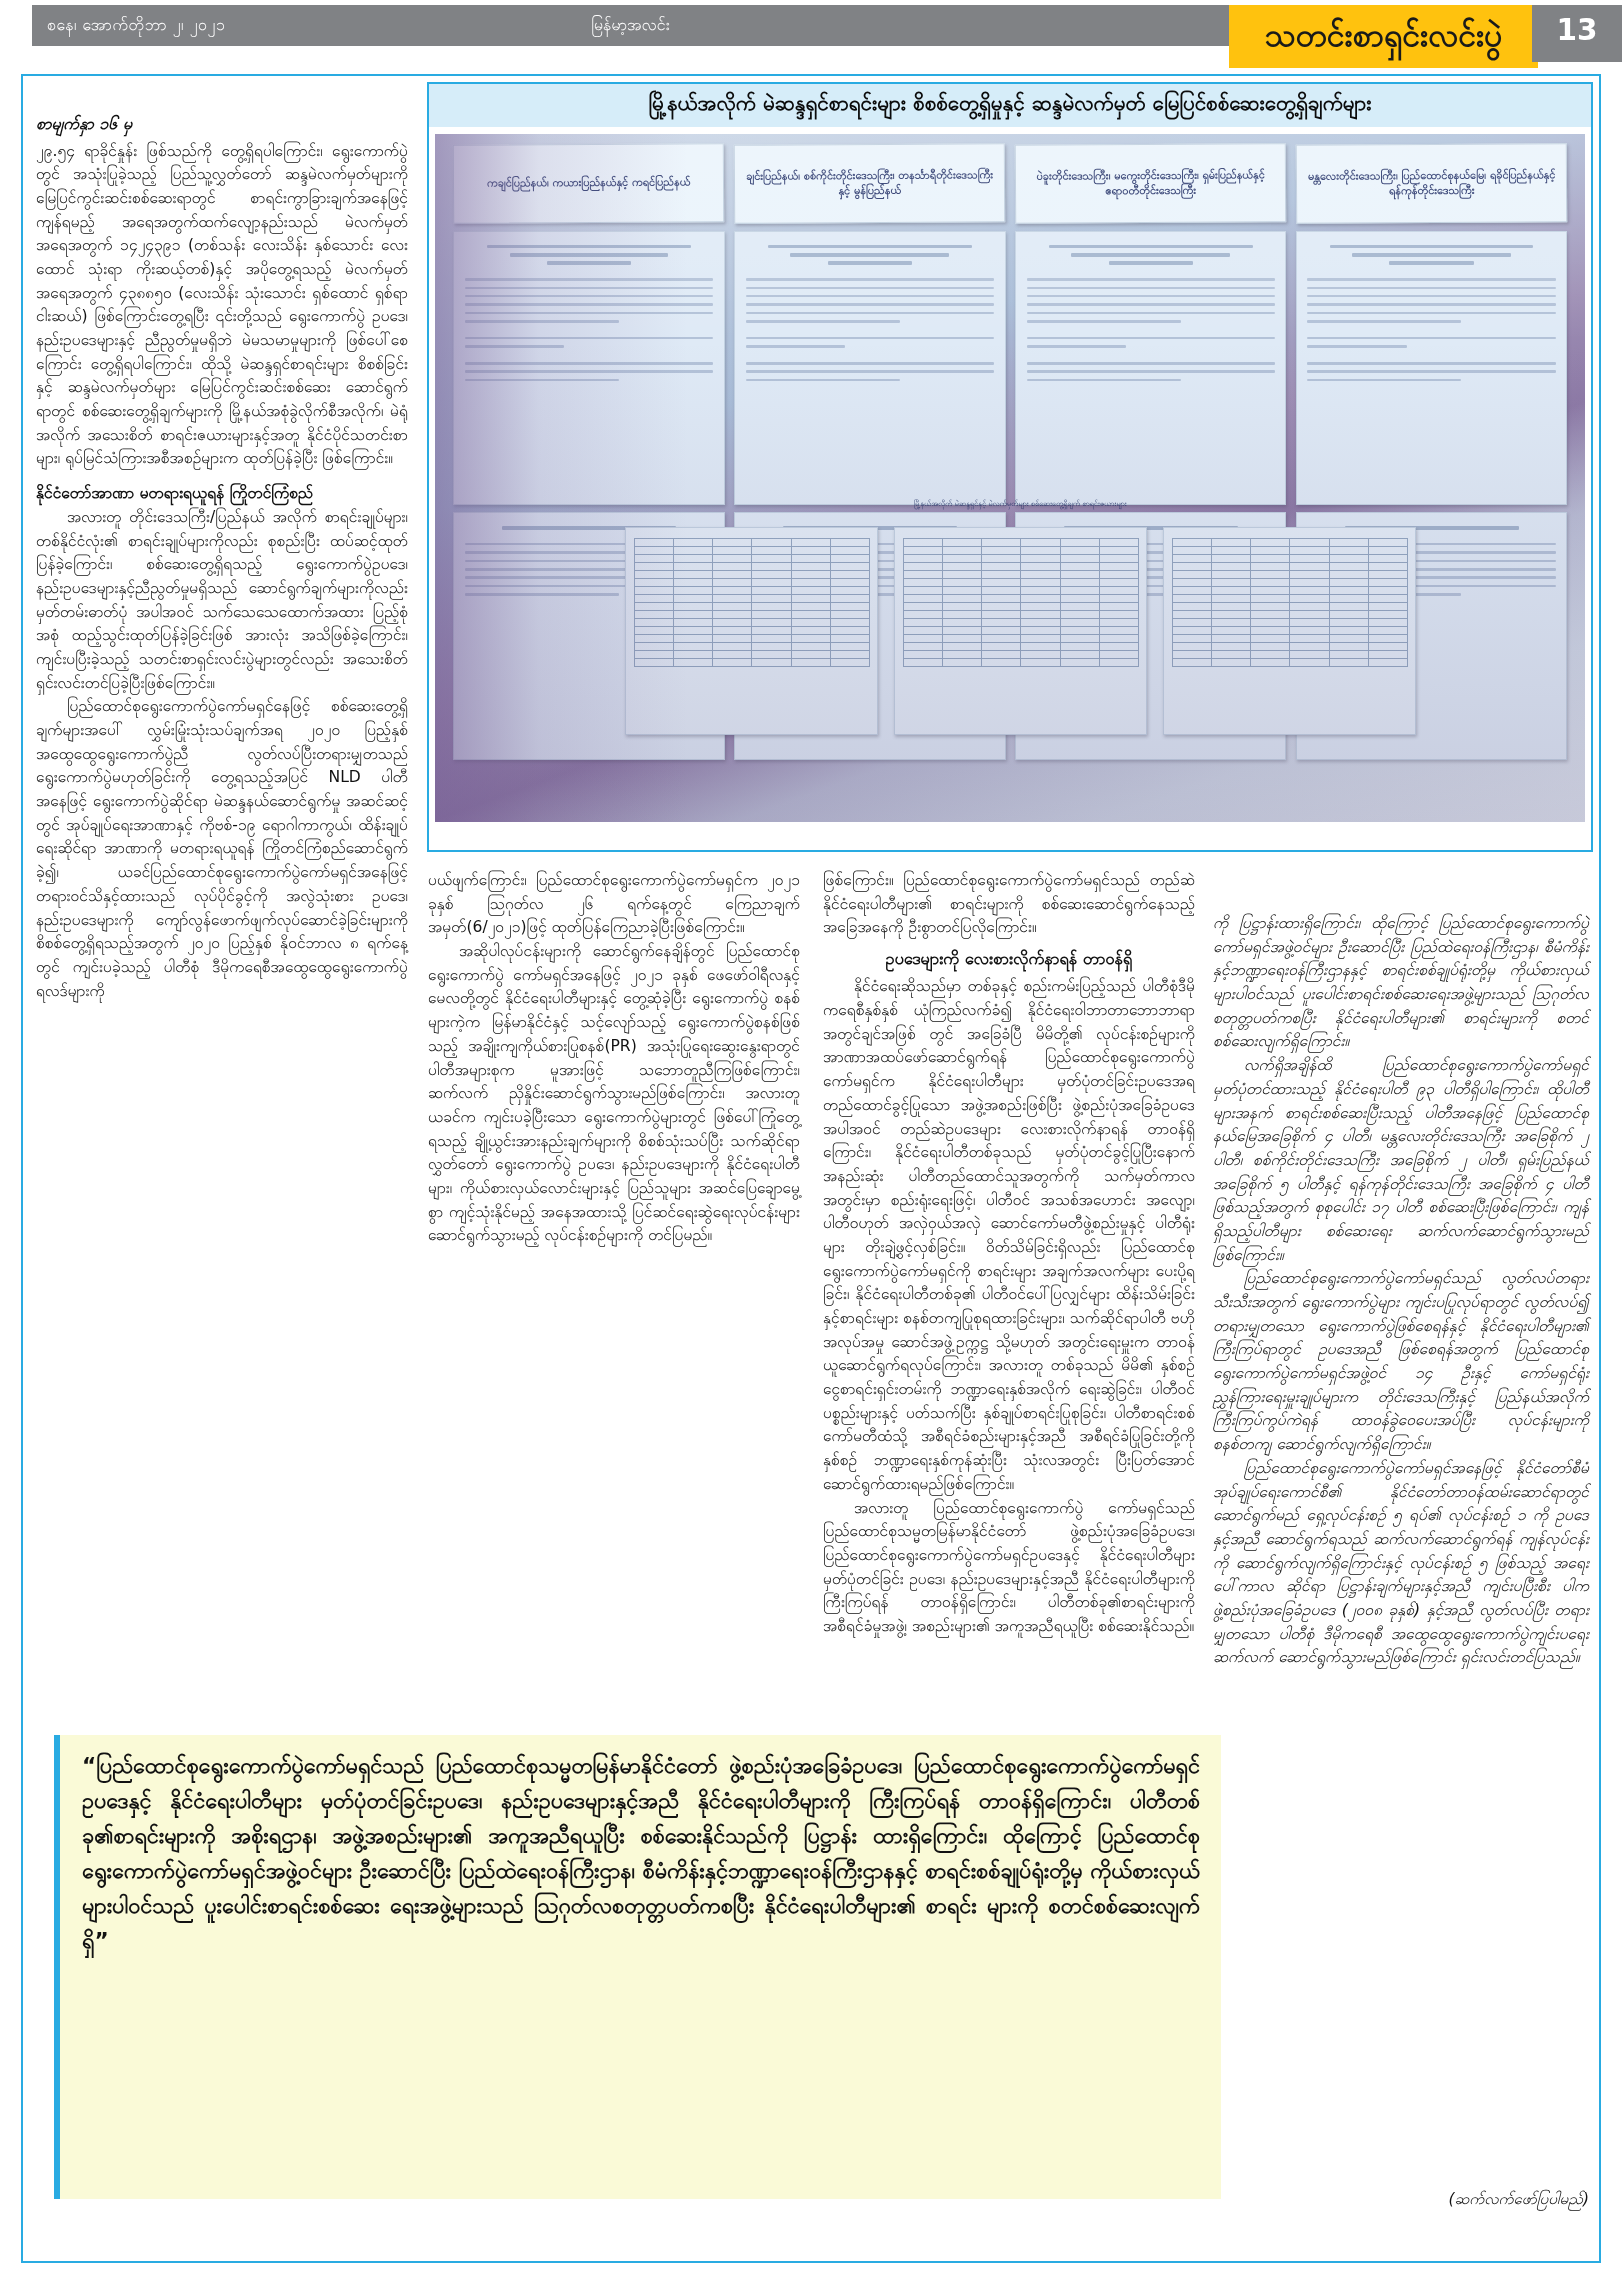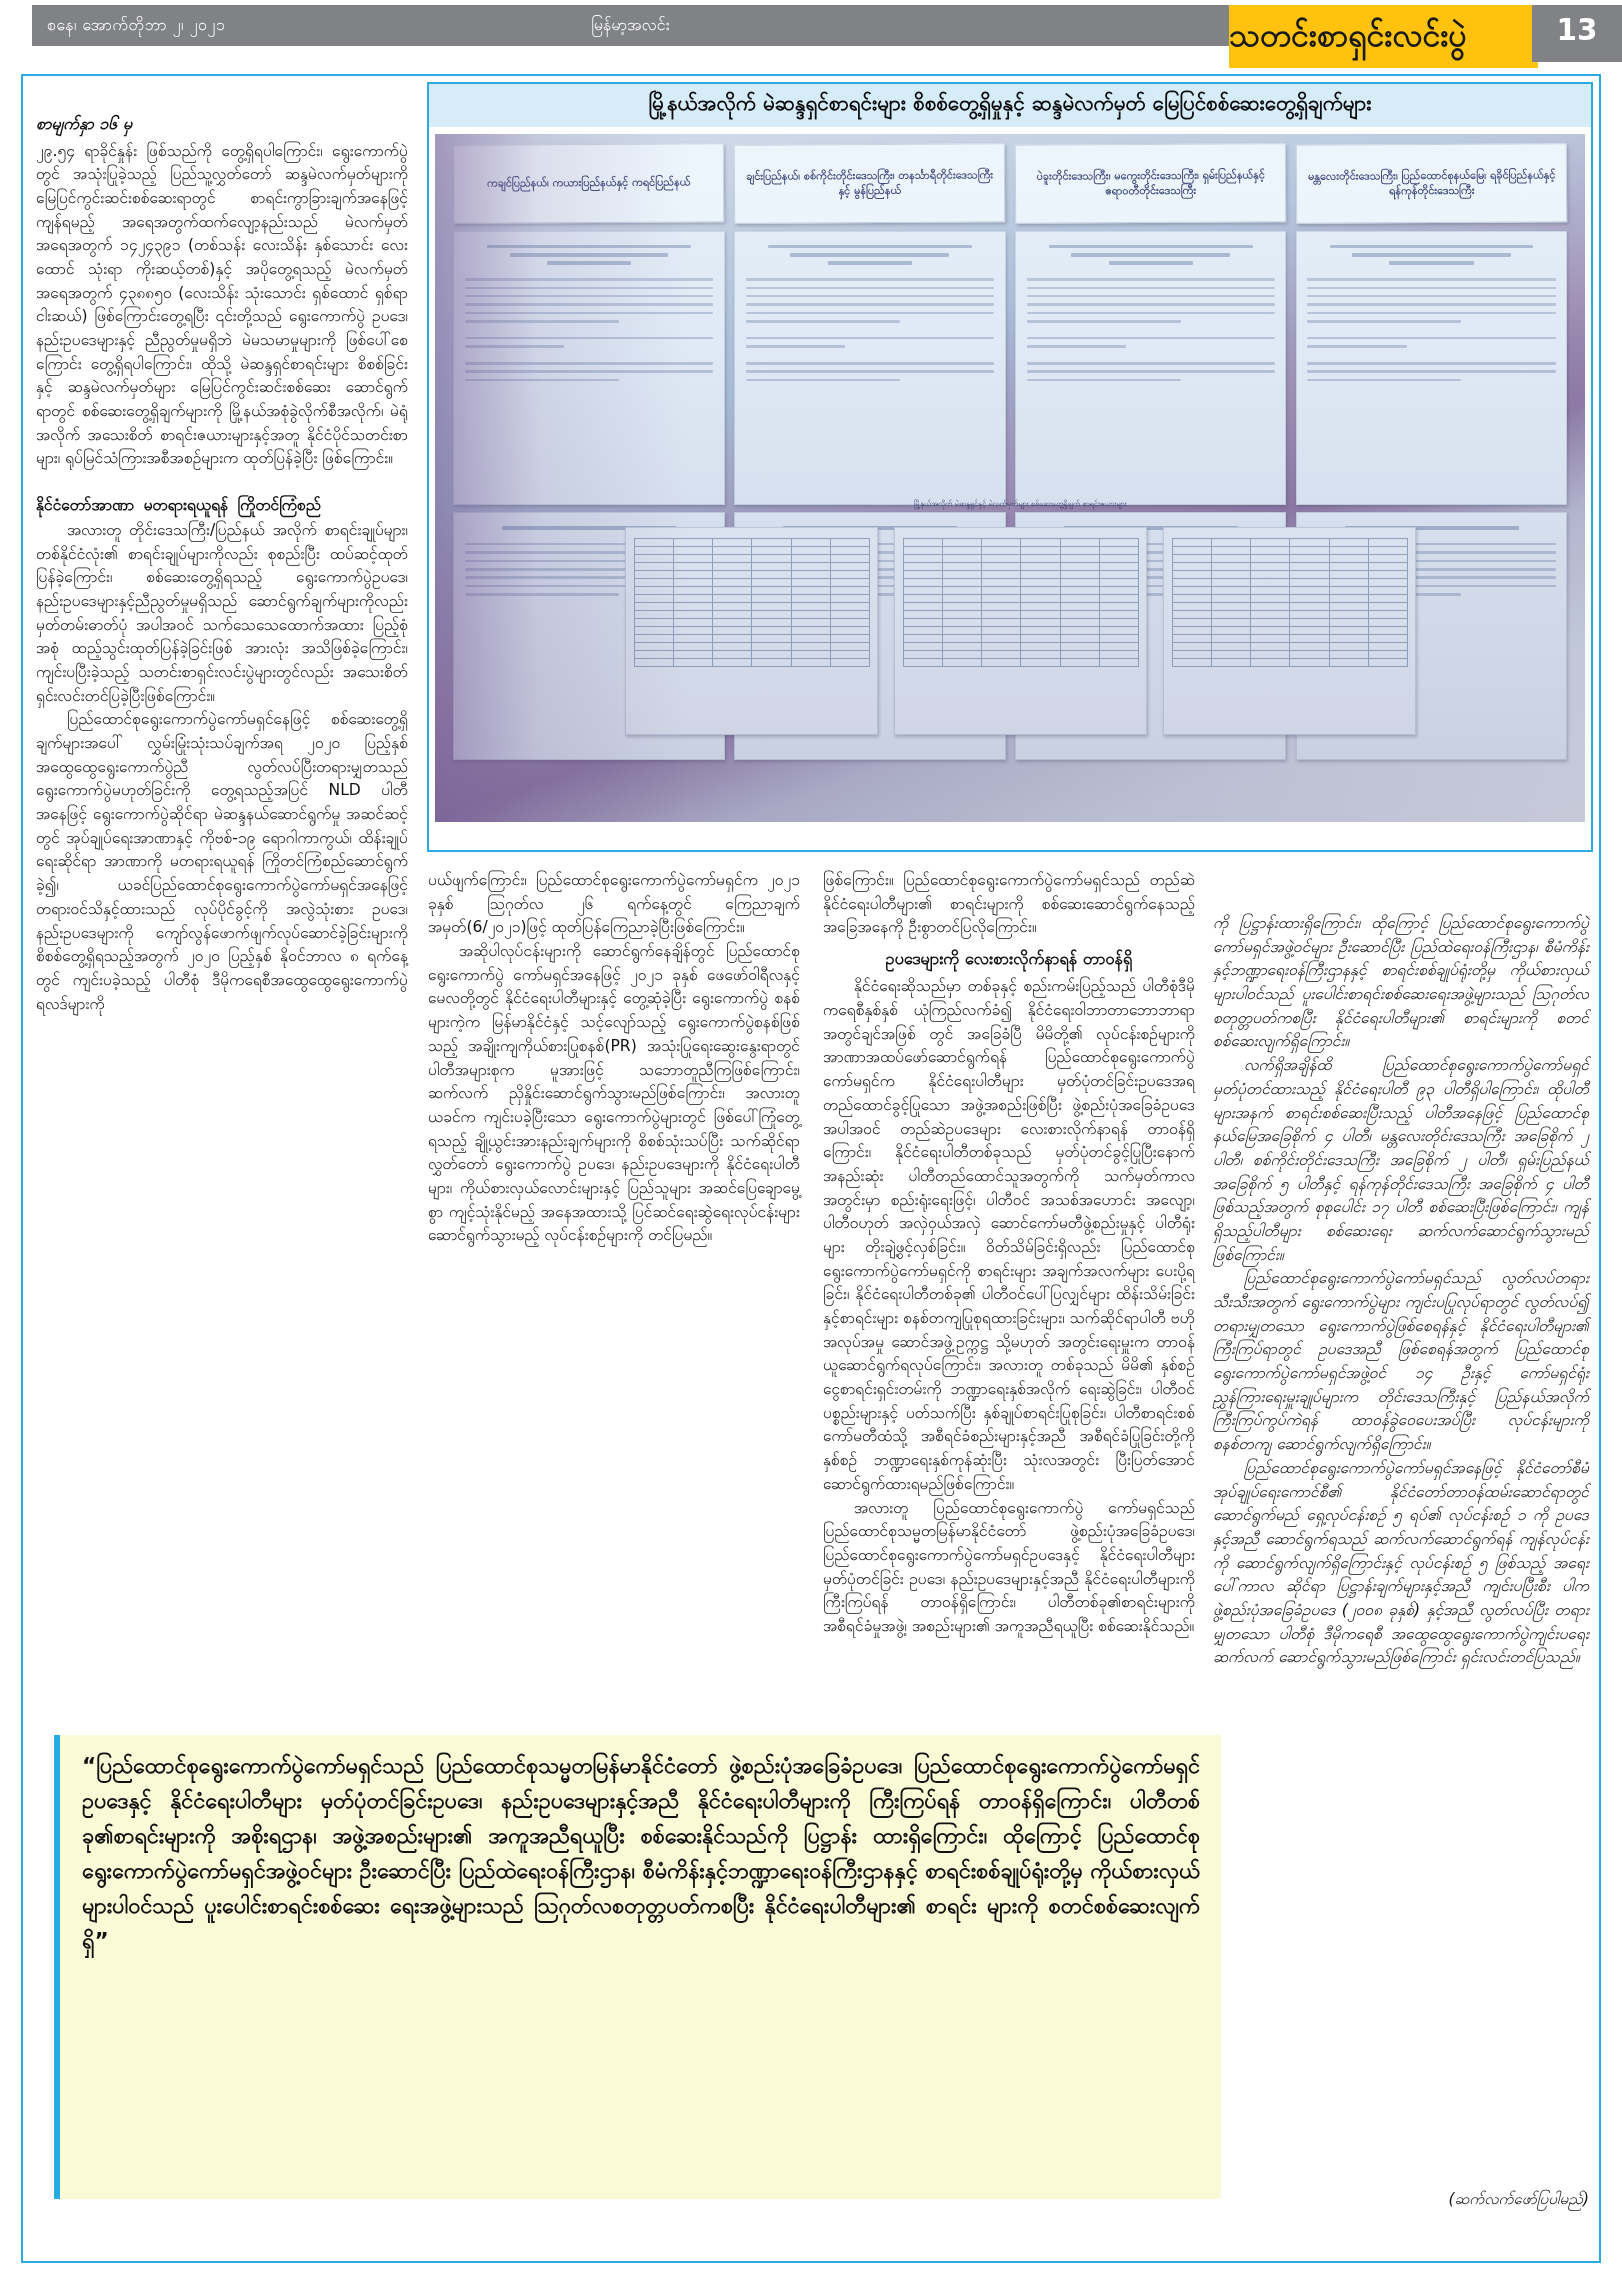--- a/index.html
+++ b/index.html
@@ -56,7 +56,7 @@
     left: 1229px; top: 5.3px;
     width: 309px; height: 63px;
     background: #FFC20E;
-    display: flex; align-items: center; justify-content: flex-start;
+    display: flex; align-items: center; justify-content: center;
   }
   .section-banner-label {
     color: #1a1a1a;

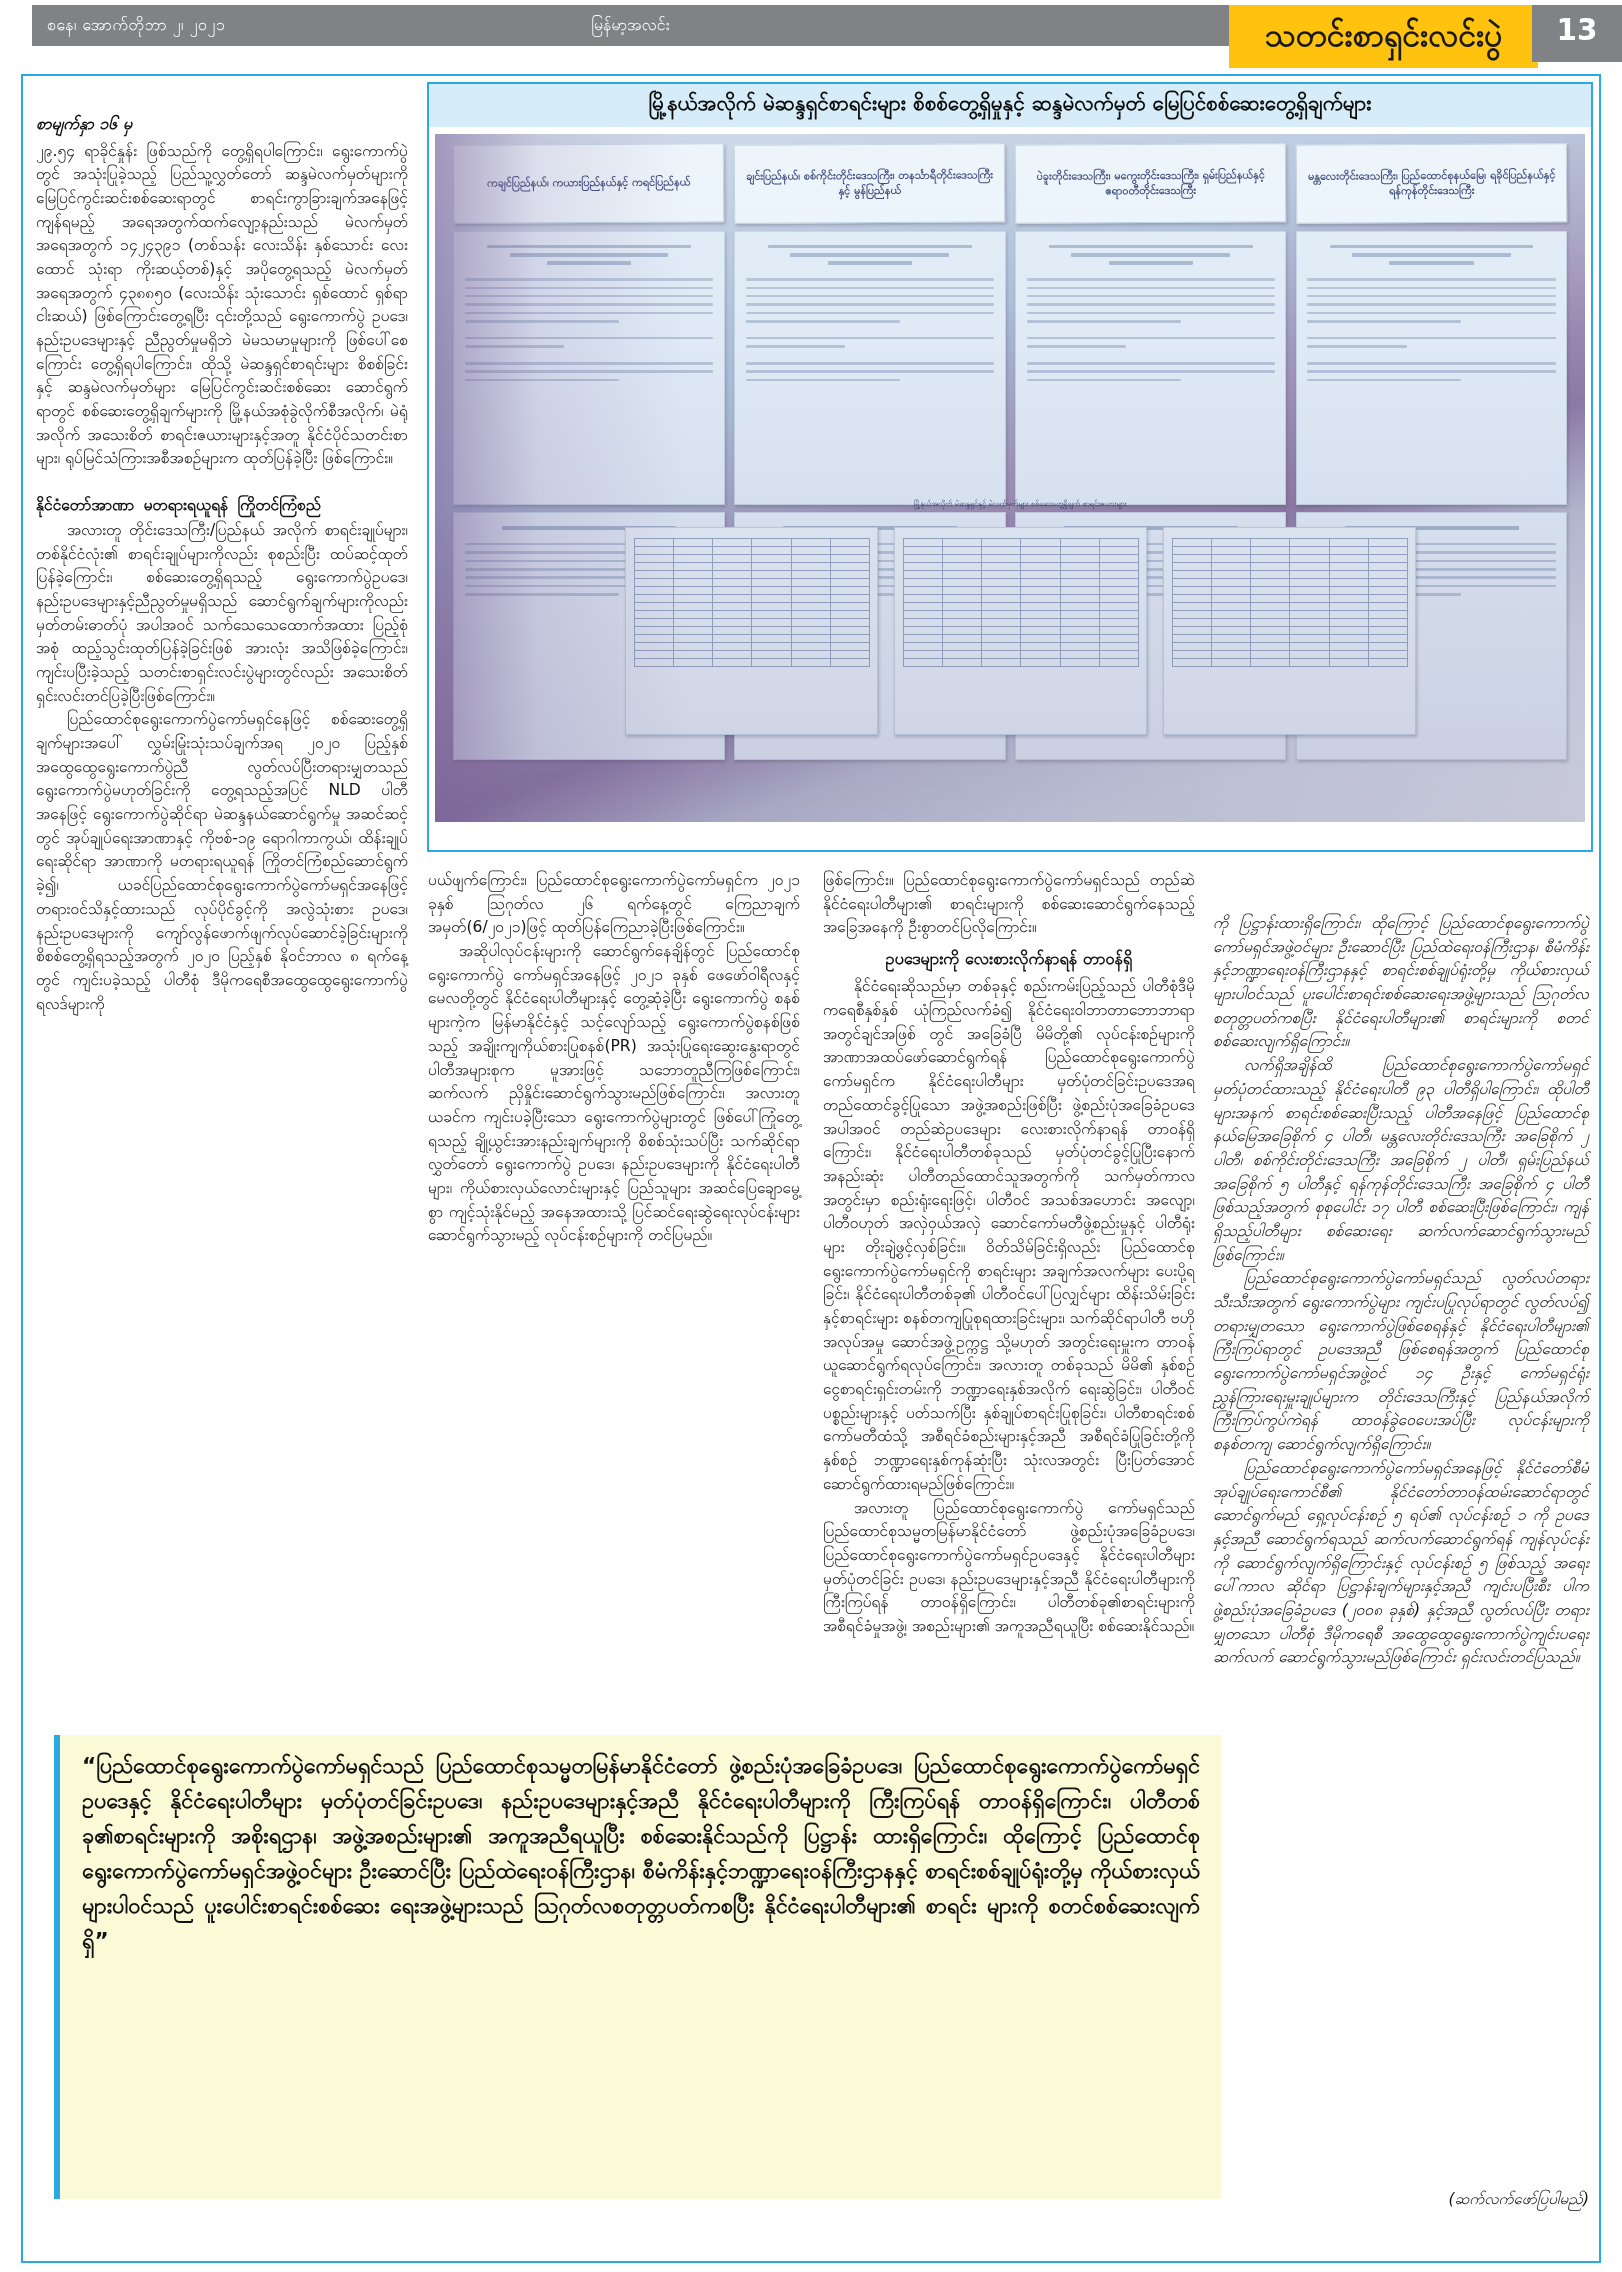--- a/index.html
+++ b/index.html
@@ -830,7 +830,7 @@
 <div class="col" id="col1">
   <span class="jump">စာမျက်နှာ ၁၆ မှ</span>
   <p class="noind">၂၉.၅၄ ရာခိုင်နှုန်း ဖြစ်သည်ကို တွေ့ရှိရပါကြောင်း၊ ရွေးကောက်ပွဲတွင် အသုံးပြုခဲ့သည့် ပြည်သူ့လွှတ်တော် ဆန္ဒမဲလက်မှတ်များကို မြေပြင်ကွင်းဆင်းစစ်ဆေးရာတွင် စာရင်းကွာခြားချက်အနေဖြင့် ကျန်ရမည့် အရေအတွက်ထက်လျော့နည်းသည် မဲလက်မှတ်အရေအတွက် ၁၄၂၄၃၉၁ (တစ်သန်း လေးသိန်း နှစ်သောင်း လေးထောင် သုံးရာ ကိုးဆယ့်တစ်)နှင့် အပိုတွေ့ရသည့် မဲလက်မှတ်အရေအတွက် ၄၃၈၈၅၀ (လေးသိန်း သုံးသောင်း ရှစ်ထောင် ရှစ်ရာငါးဆယ်) ဖြစ်ကြောင်းတွေ့ရပြီး ၎င်းတို့သည် ရွေးကောက်ပွဲ ဥပဒေ၊ နည်းဥပဒေများနှင့် ညီညွတ်မှုမရှိဘဲ မဲမသမာမှုများကို ဖြစ်ပေါ်စေကြောင်း တွေ့ရှိရပါကြောင်း၊ ထိုသို့ မဲဆန္ဒရှင်စာရင်းများ စိစစ်ခြင်းနှင့် ဆန္ဒမဲလက်မှတ်များ မြေပြင်ကွင်းဆင်းစစ်ဆေး ဆောင်ရွက်ရာတွင် စစ်ဆေးတွေ့ရှိချက်များကို မြို့နယ်အစုံခွဲလိုက်စီအလိုက်၊ မဲရုံအလိုက် အသေးစိတ် စာရင်းဇယားများနှင့်အတူ နိုင်ငံပိုင်သတင်းစာများ၊ ရုပ်မြင်သံကြားအစီအစဉ်များက ထုတ်ပြန်ခဲ့ပြီး ဖြစ်ကြောင်း။</p>
-  <p class="noind" style="margin-top:24px;font-weight:bold;font-family:Liberation Mono, monospace;">နိုင်ငံတော်အာဏာ မတရားရယူရန် ကြိုတင်ကြံစည်</p>
+  <p class="noind" style="margin-top:11px;font-weight:bold;">နိုင်ငံတော်အာဏာ မတရားရယူရန် ကြိုတင်ကြံစည်</p>
   <p>အလားတူ တိုင်းဒေသကြီး/ပြည်နယ် အလိုက် စာရင်းချုပ်များ၊ တစ်နိုင်ငံလုံး၏ စာရင်းချုပ်များကိုလည်း စုစည်းပြီး ထပ်ဆင့်ထုတ်ပြန်ခဲ့ကြောင်း၊ စစ်ဆေးတွေ့ရှိရသည့် ရွေးကောက်ပွဲဥပဒေ၊ နည်းဥပဒေများနှင့်ညီညွတ်မှုမရှိသည် ဆောင်ရွက်ချက်များကိုလည်း မှတ်တမ်းဓာတ်ပုံ အပါအဝင် သက်သေသေထောက်အထား ပြည့်စုံအစုံ ထည့်သွင်းထုတ်ပြန်ခဲ့ခြင်းဖြစ် အားလုံး အသိဖြစ်ခဲ့ကြောင်း၊ ကျင်းပပြီးခဲ့သည့် သတင်းစာရှင်းလင်းပွဲများတွင်လည်း အသေးစိတ် ရှင်းလင်းတင်ပြခဲ့ပြီးဖြစ်ကြောင်း။</p>
   <p>ပြည်ထောင်စုရွေးကောက်ပွဲကော်မရှင်နေဖြင့် စစ်ဆေးတွေ့ရှိချက်များအပေါ် လွှမ်းမြုံးသုံးသပ်ချက်အရ ၂၀၂၀ ပြည့်နှစ် အထွေထွေရွေးကောက်ပွဲညီ လွတ်လပ်ပြီးတရားမျှတသည် ရွေးကောက်ပွဲမဟုတ်ခြင်းကို တွေ့ရသည့်အပြင် NLD ပါတီအနေဖြင့် ရွေးကောက်ပွဲဆိုင်ရာ မဲဆန္ဒနယ်ဆောင်ရွက်မှု အဆင်ဆင့်တွင် အုပ်ချုပ်ရေးအာဏာနှင့် ကိုဗစ်-၁၉ ရောဂါကာကွယ်၊ ထိန်းချုပ်ရေးဆိုင်ရာ အာဏာကို မတရားရယူရန် ကြိုတင်ကြံစည်ဆောင်ရွက်ခဲ့၍၊ ယခင်ပြည်ထောင်စုရွေးကောက်ပွဲကော်မရှင်အနေဖြင့် တရားဝင်သိနှင့်ထားသည် လုပ်ပိုင်ခွင့်ကို အလွဲသုံးစား ဥပဒေ၊ နည်းဥပဒေများကို ကျော်လွန်ဖောက်ဖျက်လုပ်ဆောင်ခဲ့ခြင်းများကို စိစစ်တွေ့ရှိရသည့်အတွက် ၂၀၂၀ ပြည့်နှစ် နိုဝင်ဘာလ ၈ ရက်နေ့တွင် ကျင်းပခဲ့သည့် ပါတီစုံ ဒီမိုကရေစီအထွေထွေရွေးကောက်ပွဲ ရလဒ်များကို</p>
 </div>

